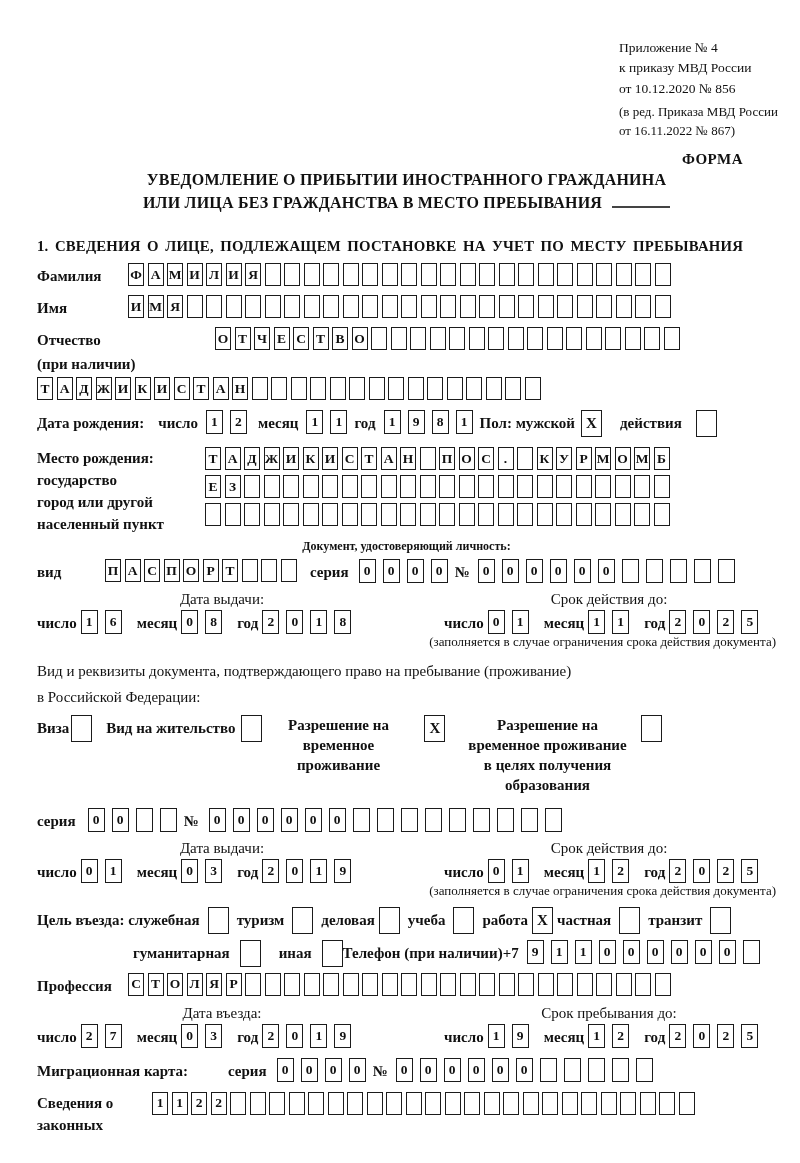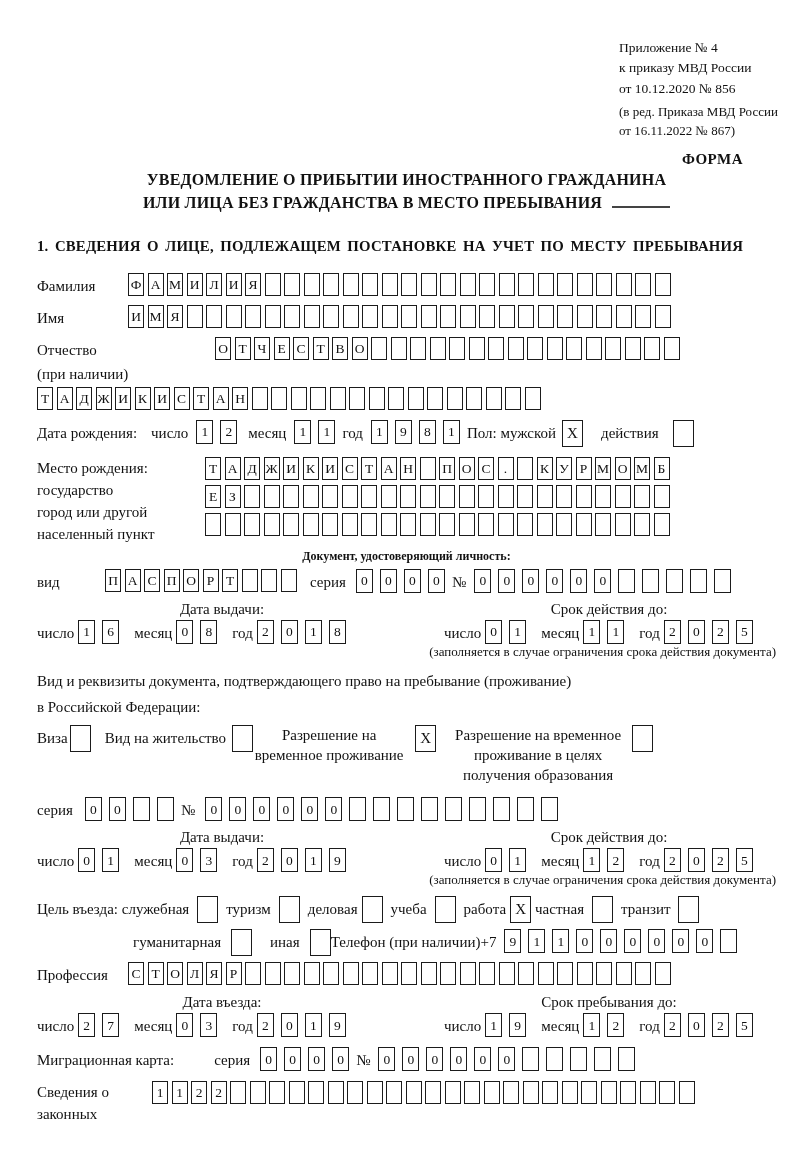--- a/index.html
+++ b/index.html
@@ -20,7 +20,7 @@
   .title { text-align:center; font-weight:bold; font-size:16px; line-height:1.45; letter-spacing:.2px; }
   .title-blank { display:inline-block; width:58px; border-bottom:2.5px solid #444; height:14px; margin-left:10px; }
 
-  .sec-heading { font-weight:bold; font-size:14.8px; margin-top:24px; margin-bottom:18px; letter-spacing:.2px; word-spacing:2.5px; }
+  .sec-heading { font-weight:bold; font-size:14.8px; margin-top:24px; margin-bottom:8px; letter-spacing:.2px; word-spacing:2.5px; }
 
   
   .row { display:flex; align-items:flex-start; margin-bottom:6px; }

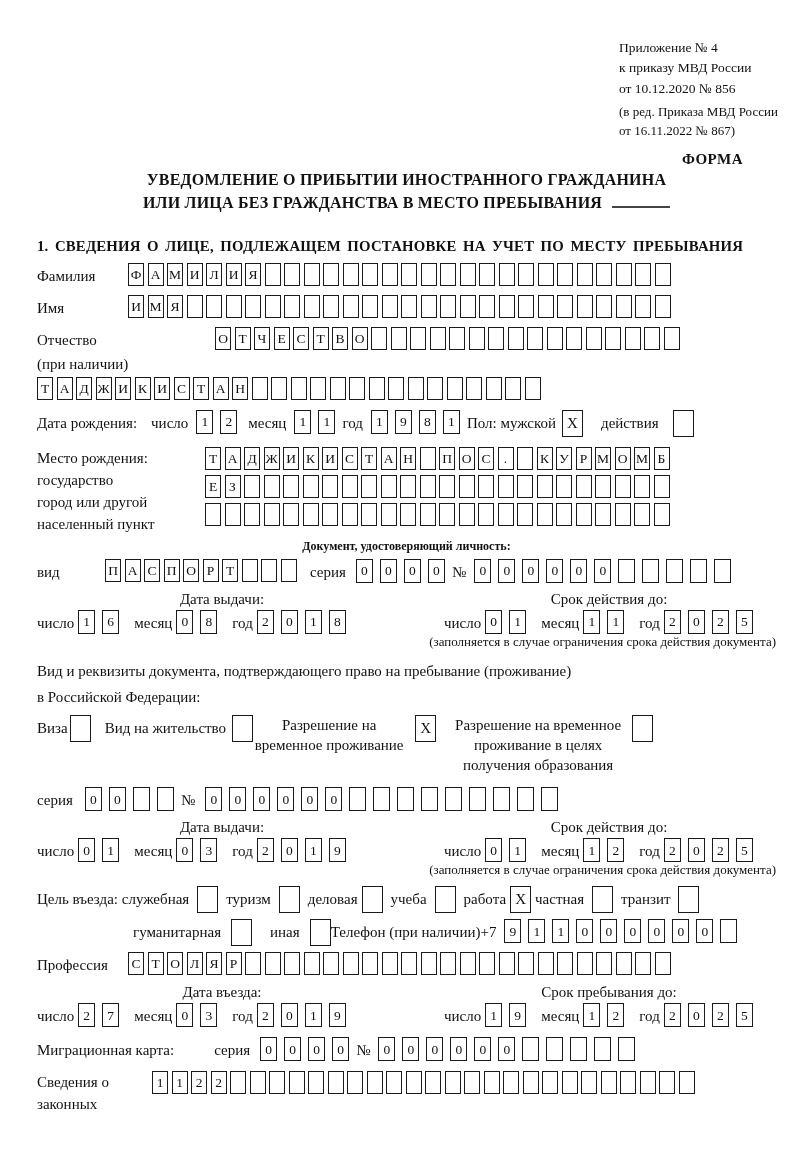--- a/index.html
+++ b/index.html
@@ -23,7 +23,7 @@
   .sec-heading { font-weight:bold; font-size:14.8px; margin-top:24px; margin-bottom:8px; letter-spacing:.2px; word-spacing:2.5px; }
 
   
-  .row { display:flex; align-items:flex-start; margin-bottom:6px; }
+  .row { display:flex; align-items:flex-start; margin-bottom:6px;font-weight:bold; }
   .lbl { font-size:15px; line-height:26px; white-space:nowrap; }
   .lbl-col { flex:0 0 auto; line-height:26px; }
   .sub { line-height:22px; }

